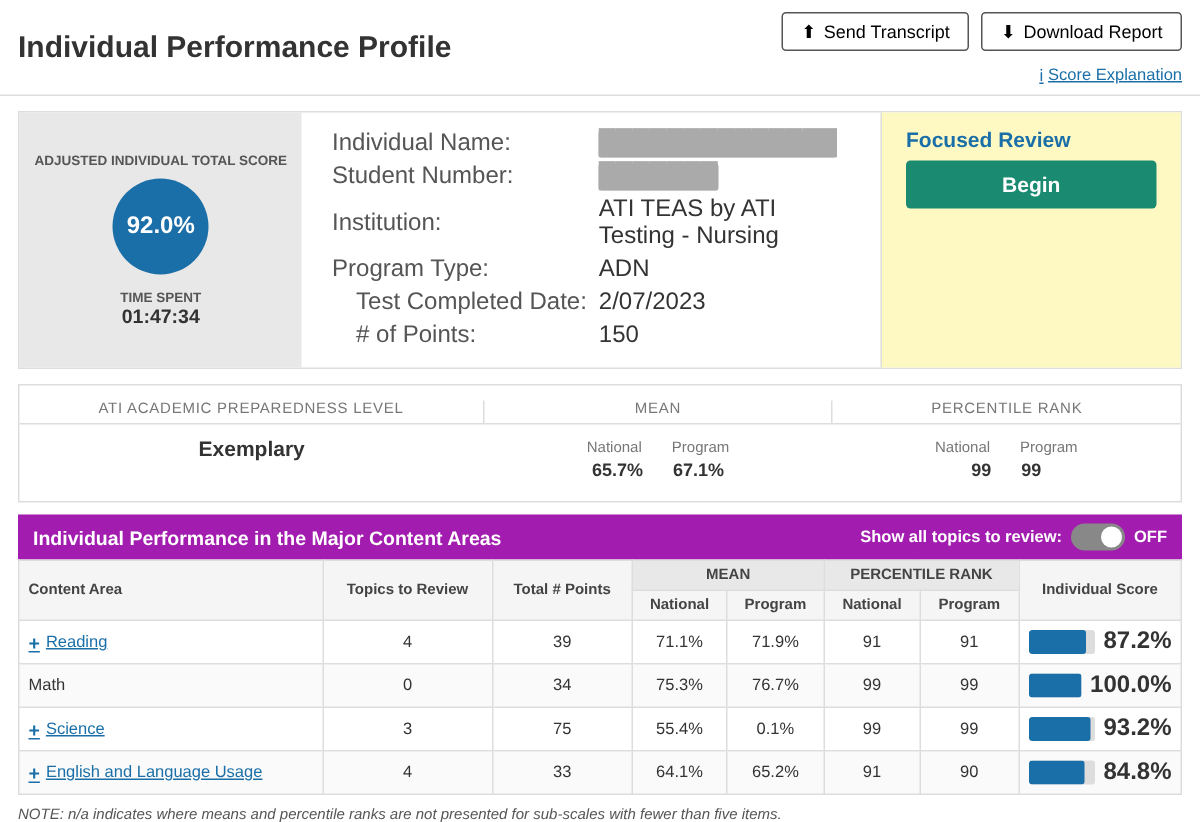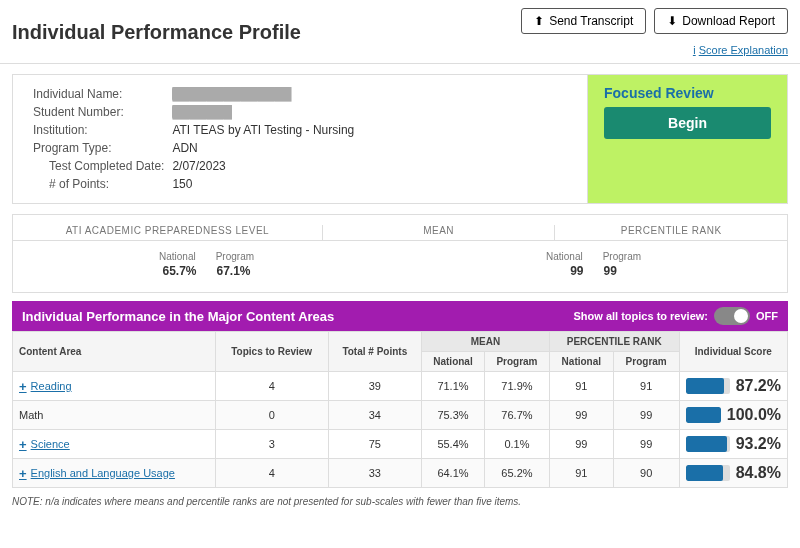--- a/index.html
+++ b/index.html
@@ -21,7 +21,7 @@
 
     .profile-info { padding: 10px 16px; flex: 1; }
     .profile-info table { border-collapse: collapse; }
-    .profile-info td { padding: 2px 4px; font-size: 12px; }
+    .profile-info td { padding: 2px 4px; font-size: 16px; }
     .profile-info td:first-child { color: #555; font-weight: normal; white-space: nowrap; }
     .redacted { background: #aaa; color: #aaa; border-radius: 2px; display: inline-block; }
 

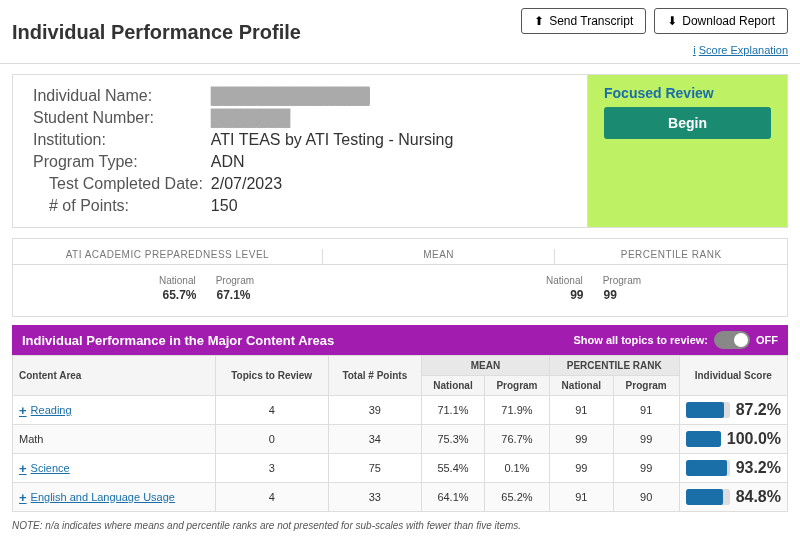--- a/index.html
+++ b/index.html
@@ -25,7 +25,7 @@
     .profile-info td:first-child { color: #555; font-weight: normal; white-space: nowrap; }
     .redacted { background: #aaa; color: #aaa; border-radius: 2px; display: inline-block; }
 
-    .focused-review { background: #bef264; padding: 10px 16px; min-width: 200px; border-left: 1px solid #ddd; }
+    .focused-review { background: #fef9c3; padding: 10px 16px; min-width: 200px; border-left: 1px solid #ddd; }
     .focused-review-title { font-size: 14px; font-weight: bold; color: #1a6fa8; margin-bottom: 6px; }
     .focused-review-row { font-size: 12px; margin-bottom: 8px; }
     .btn-begin { background: #1a8a70; color: #fff; border: none; padding: 8px 40px; font-size: 14px; font-weight: bold; cursor: pointer; border-radius: 3px; width: 100%; }

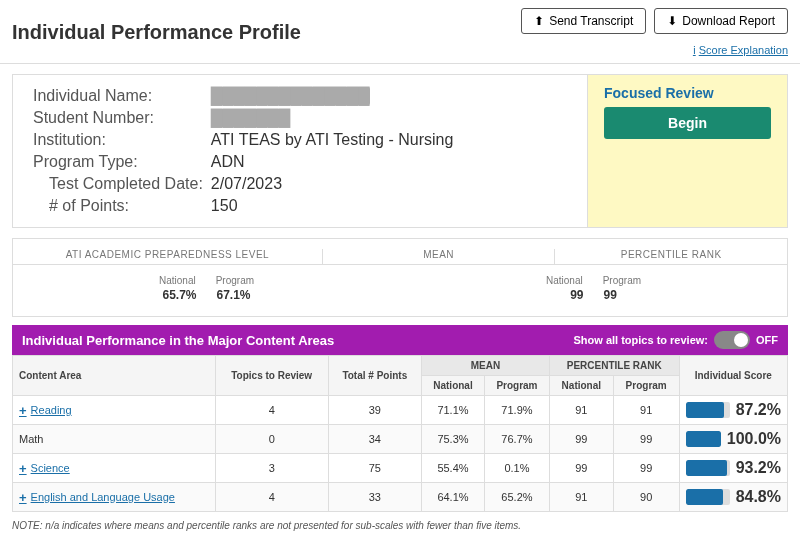--- a/index.html
+++ b/index.html
@@ -95,6 +95,12 @@
 
 <div class="profile-section">
 
+  <div class="score-box">
+    <div class="score-label">ADJUSTED INDIVIDUAL TOTAL SCORE</div>
+    <div class="score-circle">92.0%</div>
+    <div class="time-label">TIME SPENT</div>
+    <div class="time-value">01:47:34</div>
+  </div>
 
   <div class="profile-info">
     <table>

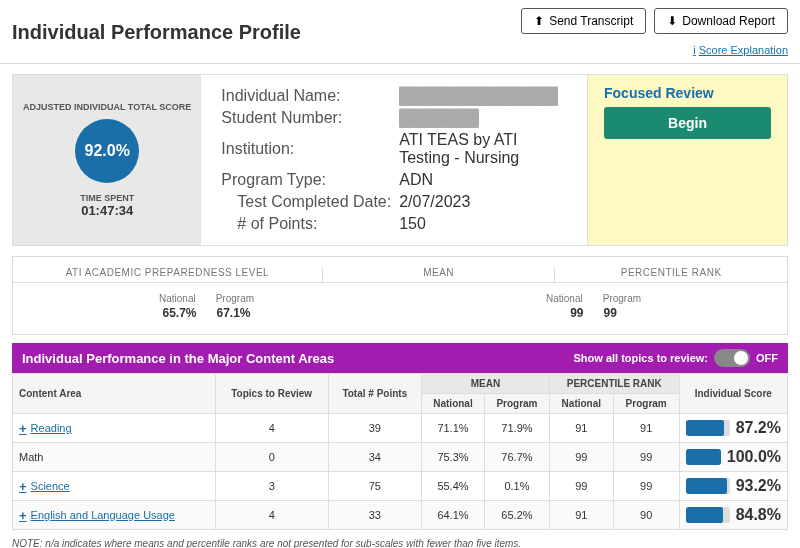--- a/index.html
+++ b/index.html
@@ -146,6 +146,9 @@
     <div class="ati-level-col narrow">PERCENTILE RANK</div>
   </div>
   <div class="ati-level-data">
+    <div class="ati-level-data-col">
+      <div class="ati-level-main">Exemplary</div>
+    </div>
     <div class="ati-level-data-col narrow">
       <div class="ati-sub-row">
         <span class="ati-sub-label">National</span>

